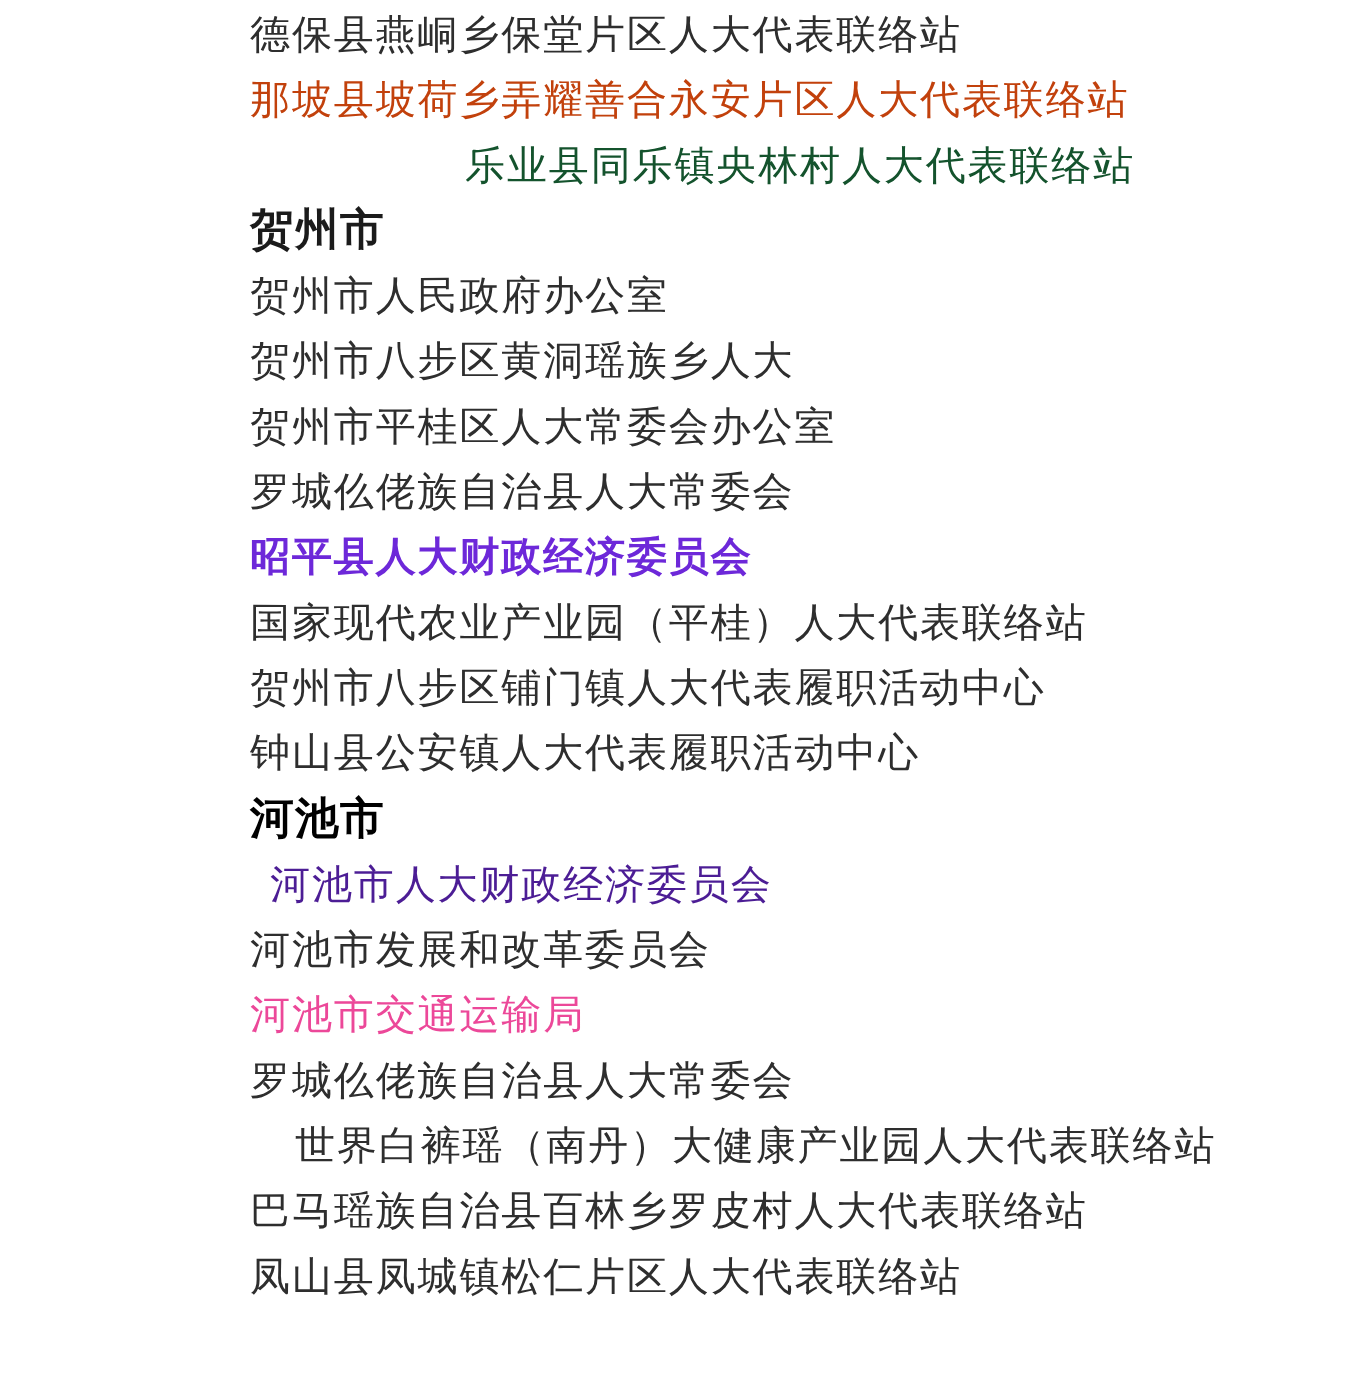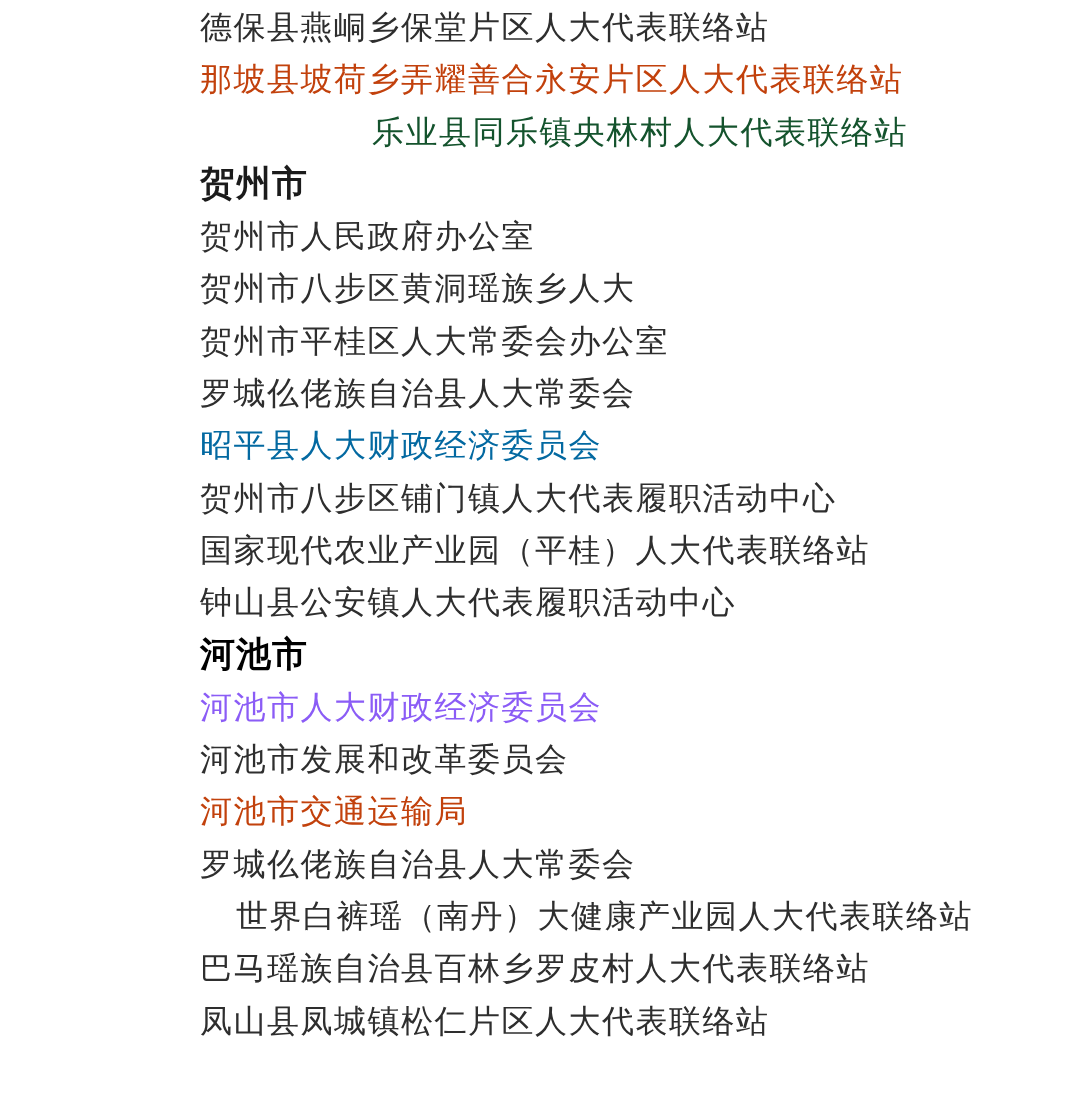--- a/index.html
+++ b/index.html
@@ -51,7 +51,7 @@
     <div class="org-line" style="color: rgb(46, 46, 46);">贺州市八步区黄洞瑶族乡人大</div>
     <div class="org-line" style="color: rgb(46, 46, 46);">贺州市平桂区人大常委会办公室</div>
     <div class="org-line" style="color: rgb(46, 46, 46);">罗城仫佬族自治县人大常委会</div>
-    <div class="org-line" style="color: #0369a1;">昭平县人大财政经济委员会</div>
+    <div class="org-line" style="color: #6d28d9; font-weight: bold;">昭平县人大财政经济委员会</div>
     <div class="org-line" style="color: rgb(46, 46, 46);">贺州市八步区铺门镇人大代表履职活动中心</div>
     <div class="org-line" style="color: rgb(46, 46, 46);">国家现代农业产业园（平桂）人大代表联络站</div>
     <div class="org-line" style="color: rgb(46, 46, 46);">钟山县公安镇人大代表履职活动中心</div>

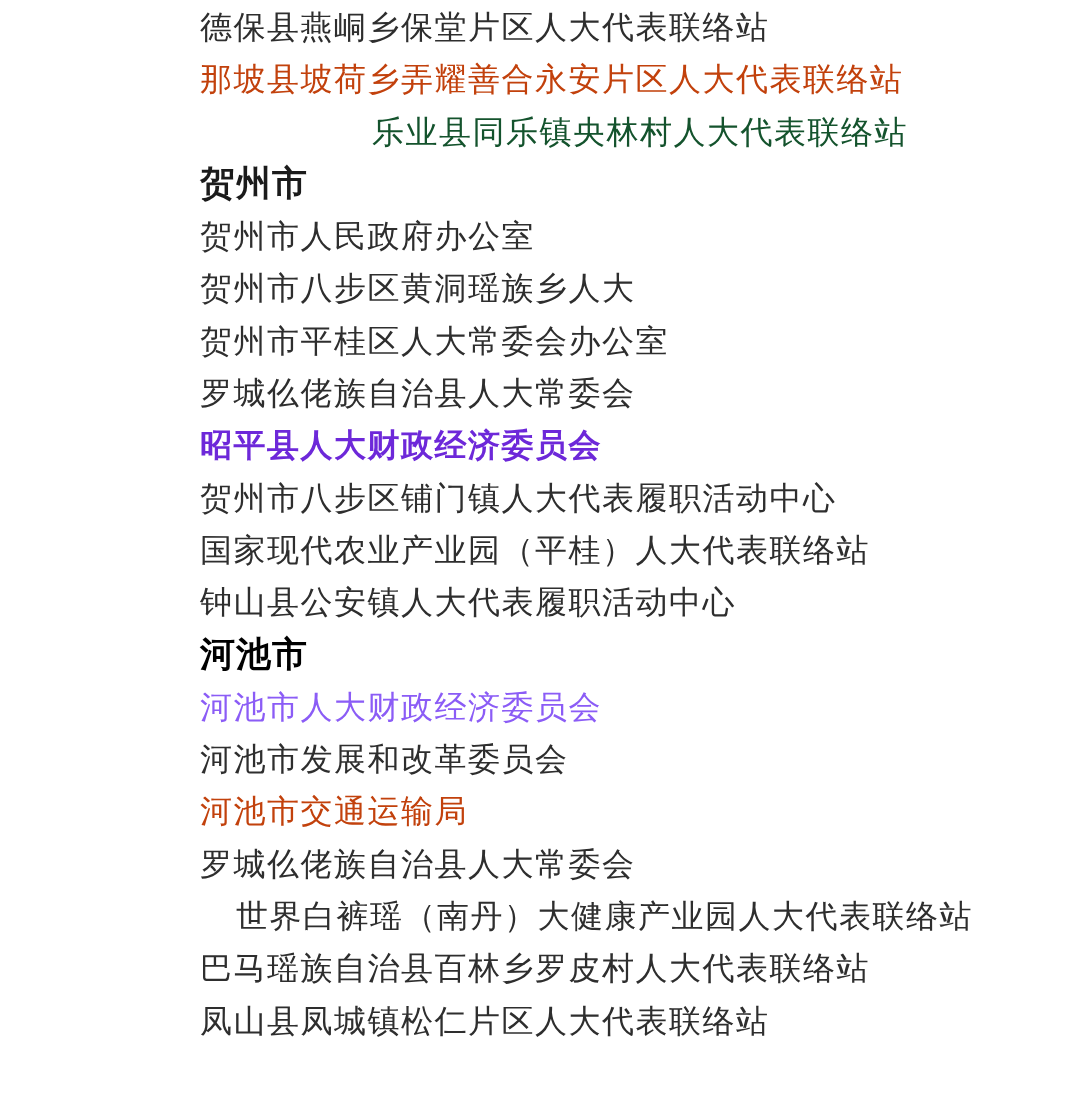--- a/index.html
+++ b/index.html
@@ -52,8 +52,8 @@
     <div class="org-line" style="color: rgb(46, 46, 46);">贺州市平桂区人大常委会办公室</div>
     <div class="org-line" style="color: rgb(46, 46, 46);">罗城仫佬族自治县人大常委会</div>
     <div class="org-line" style="color: #6d28d9; font-weight: bold;">昭平县人大财政经济委员会</div>
+    <div class="org-line" style="color: rgb(46, 46, 46);">国家现代农业产业园（平桂）人大代表联络站</div>
     <div class="org-line" style="color: rgb(46, 46, 46);">贺州市八步区铺门镇人大代表履职活动中心</div>
-    <div class="org-line" style="color: rgb(46, 46, 46);">国家现代农业产业园（平桂）人大代表联络站</div>
     <div class="org-line" style="color: rgb(46, 46, 46);">钟山县公安镇人大代表履职活动中心</div>
     <div class="city-header" style="color: #000000;">河池市</div>
     <div class="org-line" style="color: #8b5cf6;">河池市人大财政经济委员会</div>

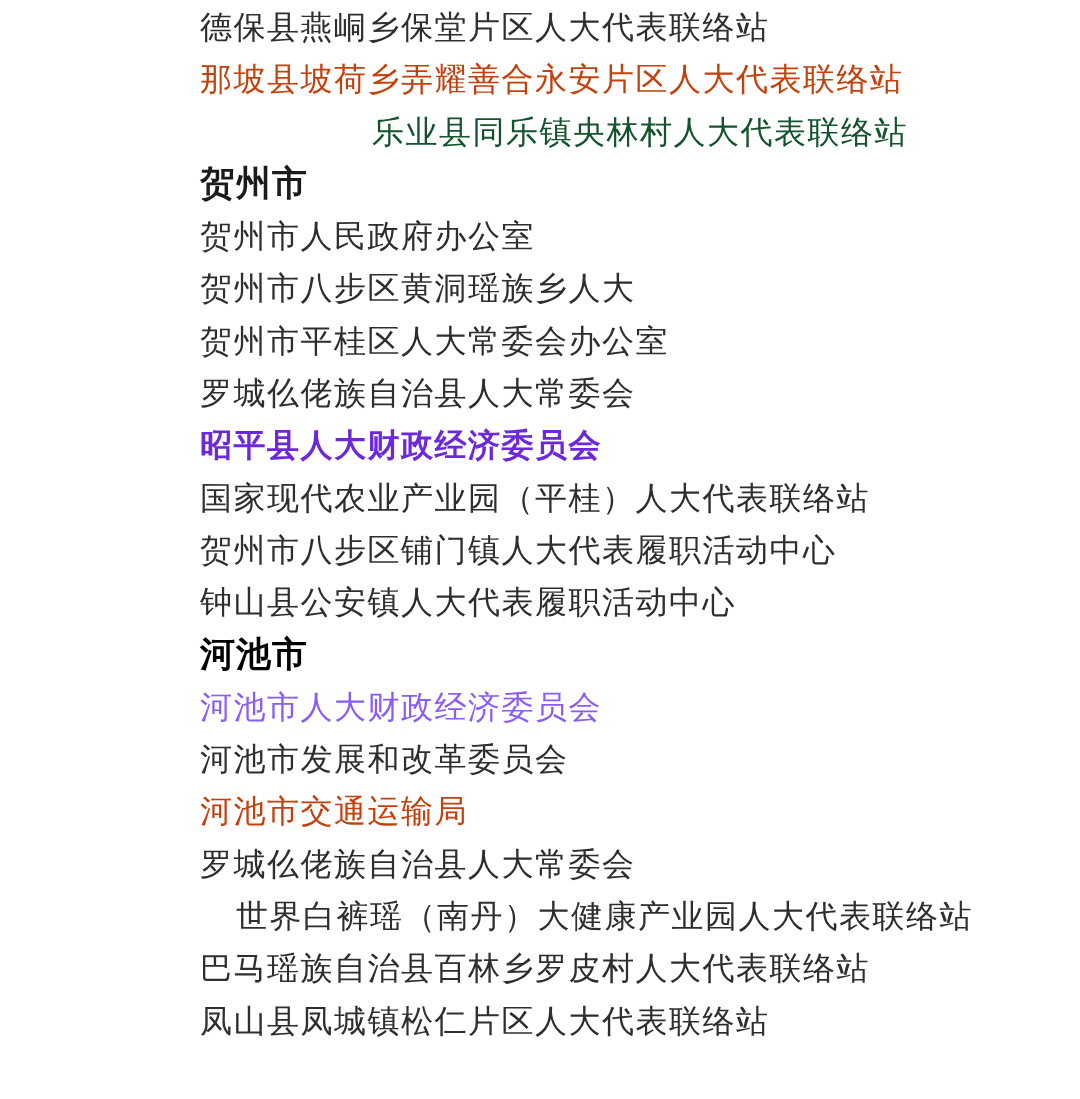--- a/index.html
+++ b/index.html
@@ -56,7 +56,7 @@
     <div class="org-line" style="color: rgb(46, 46, 46);">贺州市八步区铺门镇人大代表履职活动中心</div>
     <div class="org-line" style="color: rgb(46, 46, 46);">钟山县公安镇人大代表履职活动中心</div>
     <div class="city-header" style="color: #000000;">河池市</div>
-    <div class="org-line" style="color: #8b5cf6;">河池市人大财政经济委员会</div>
+    <div class="org-line" style="color: #4c1d95; margin-left: 16px;">河池市人大财政经济委员会</div>
     <div class="org-line" style="color: rgb(46, 46, 46);">河池市发展和改革委员会</div>
     <div class="org-line" style="color: #c2410c;">河池市交通运输局</div>
     <div class="org-line" style="color: rgb(46, 46, 46);">罗城仫佬族自治县人大常委会</div>

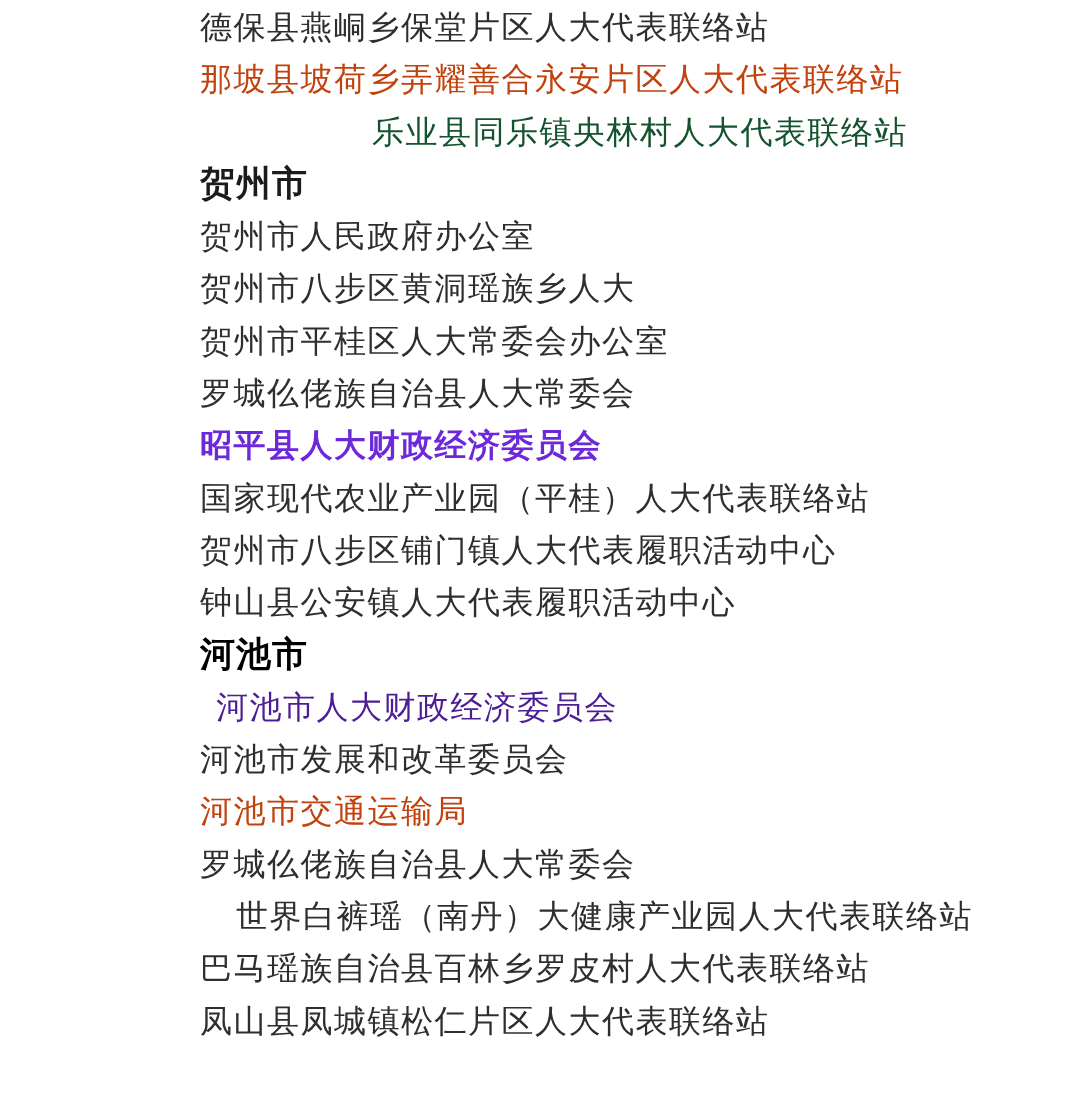--- a/index.html
+++ b/index.html
@@ -58,7 +58,7 @@
     <div class="city-header" style="color: #000000;">河池市</div>
     <div class="org-line" style="color: #4c1d95; margin-left: 16px;">河池市人大财政经济委员会</div>
     <div class="org-line" style="color: rgb(46, 46, 46);">河池市发展和改革委员会</div>
-    <div class="org-line" style="color: #c2410c;">河池市交通运输局</div>
+    <div class="org-line" style="color: #ec4899;">河池市交通运输局</div>
     <div class="org-line" style="color: rgb(46, 46, 46);">罗城仫佬族自治县人大常委会</div>
     <div class="org-line" style="color: rgb(46, 46, 46); margin-left: 36px;">世界白裤瑶（南丹）大健康产业园人大代表联络站</div>
     <div class="org-line" style="color: rgb(46, 46, 46);">巴马瑶族自治县百林乡罗皮村人大代表联络站</div>

